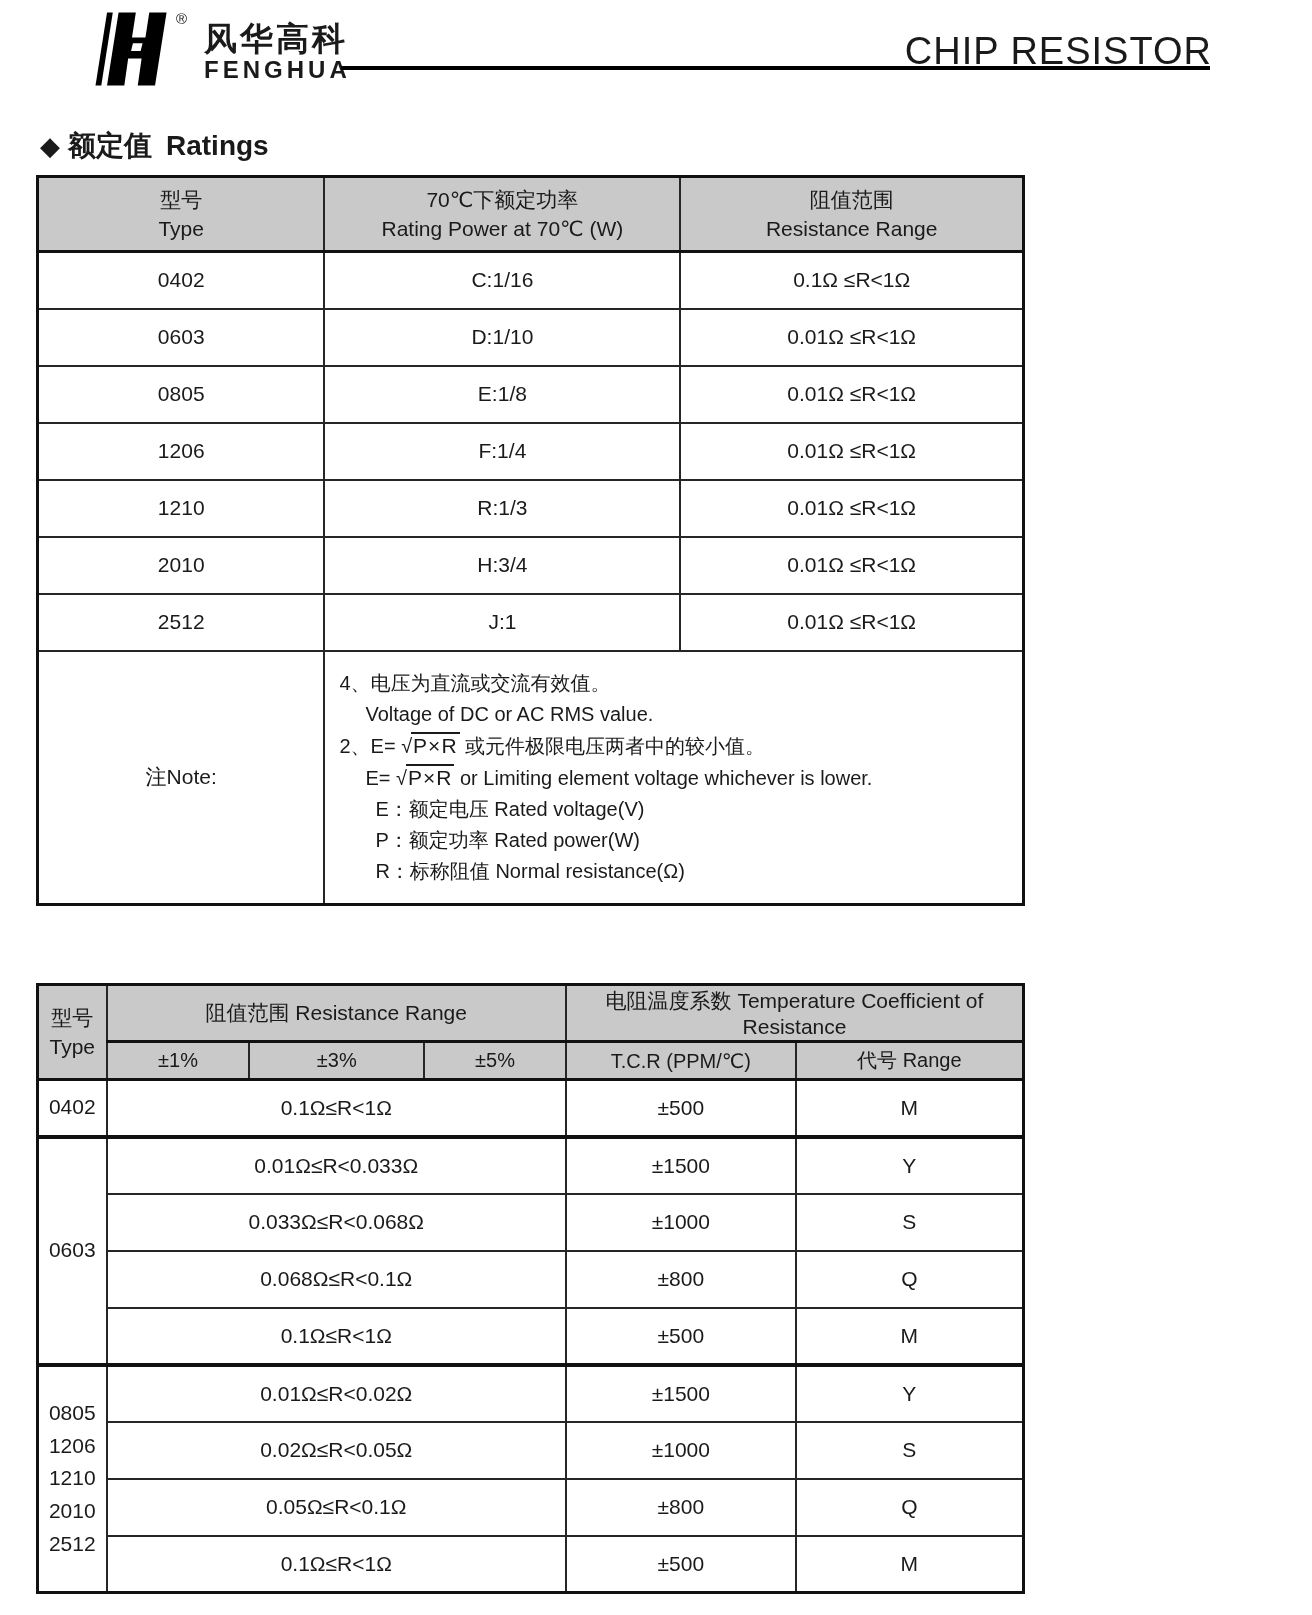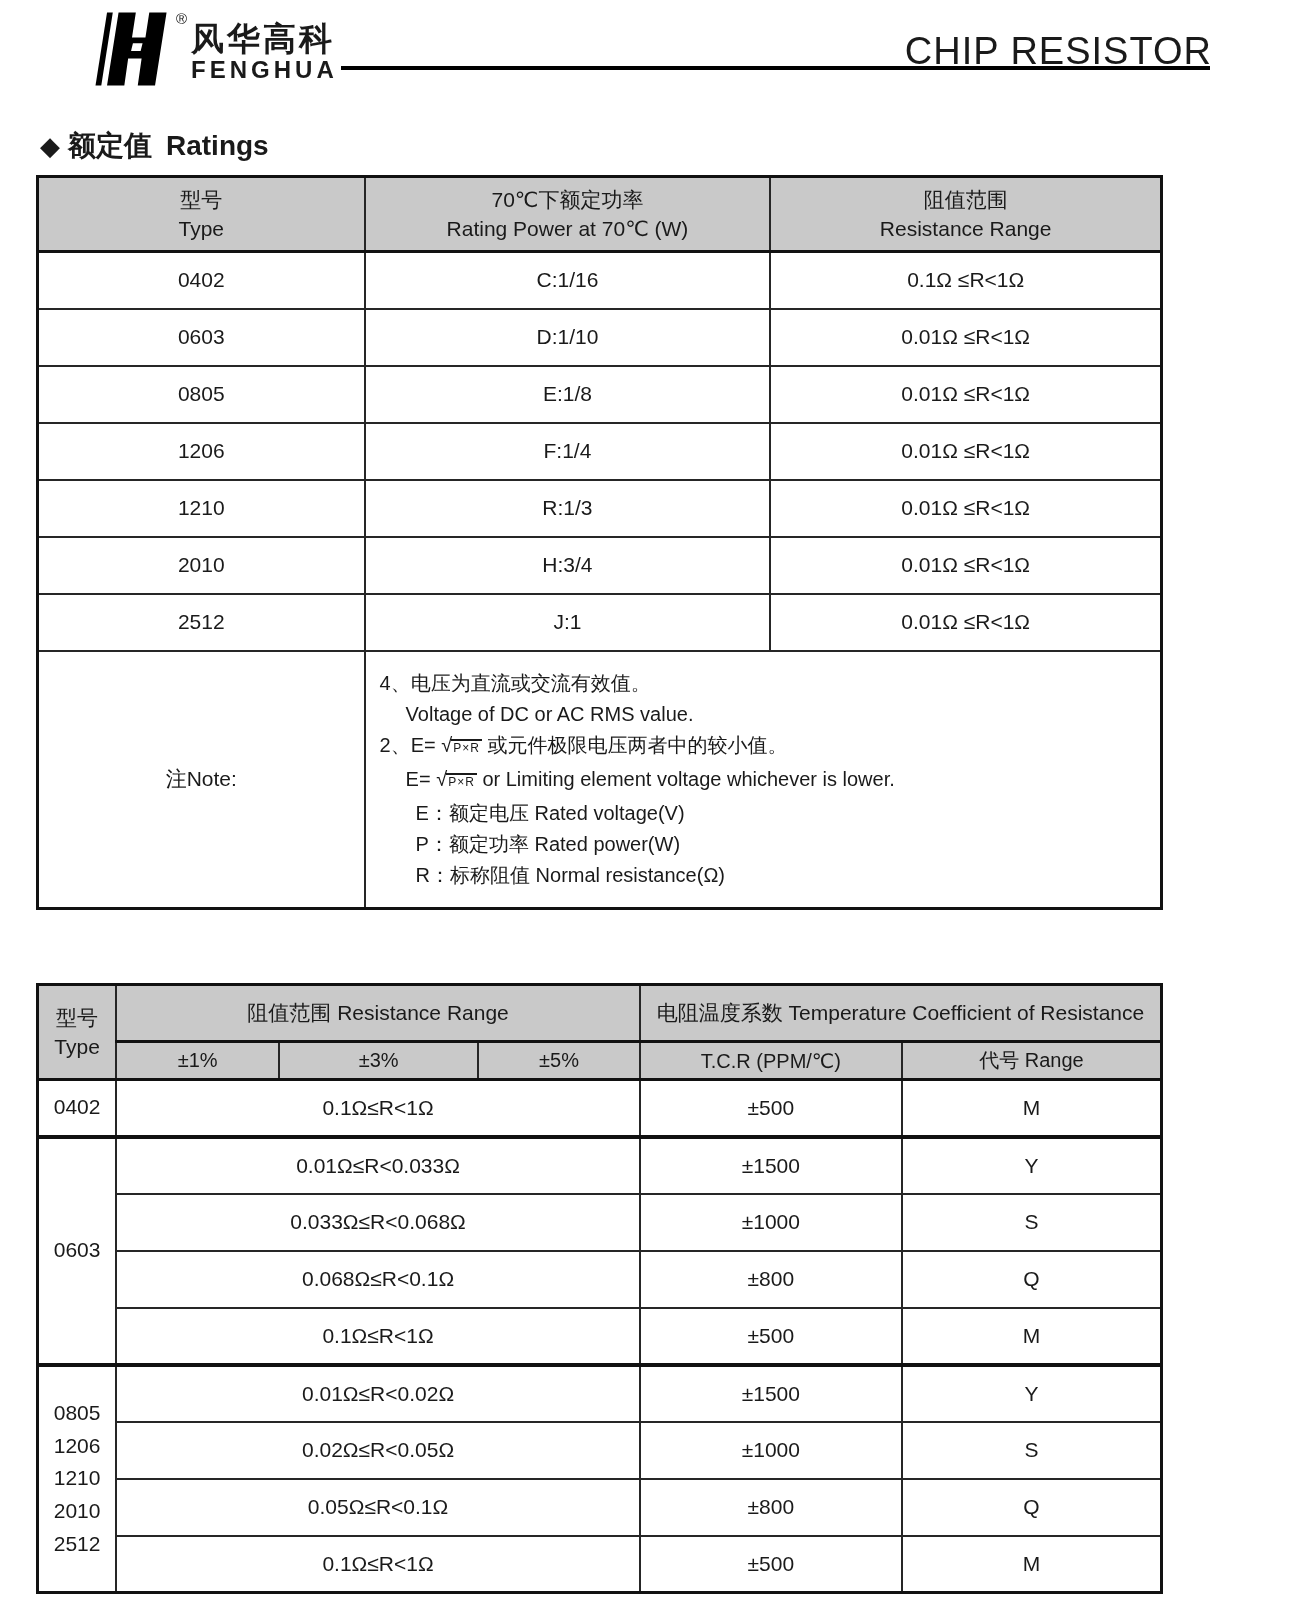--- a/index.html
+++ b/index.html
@@ -15,7 +15,7 @@
   .brand{position:absolute;left:84px;top:8px;display:flex;align-items:flex-start;}
   .logo-mark{width:96px;height:80px;display:block;}
   .reg{font-size:15px;position:relative;top:2px;left:-4px;}
-  .brand-text{margin-left:0;padding-top:14px;}
+  .brand-text{margin-left:13px;padding-top:14px;}
   .brand-cn{font-size:33px;font-weight:bold;letter-spacing:3px;line-height:34px;}
   .brand-en{font-size:24px;font-weight:bold;letter-spacing:4px;line-height:28px;}
   .doc-title{position:absolute;right:100px;top:30px;font-size:38px;letter-spacing:1px;}

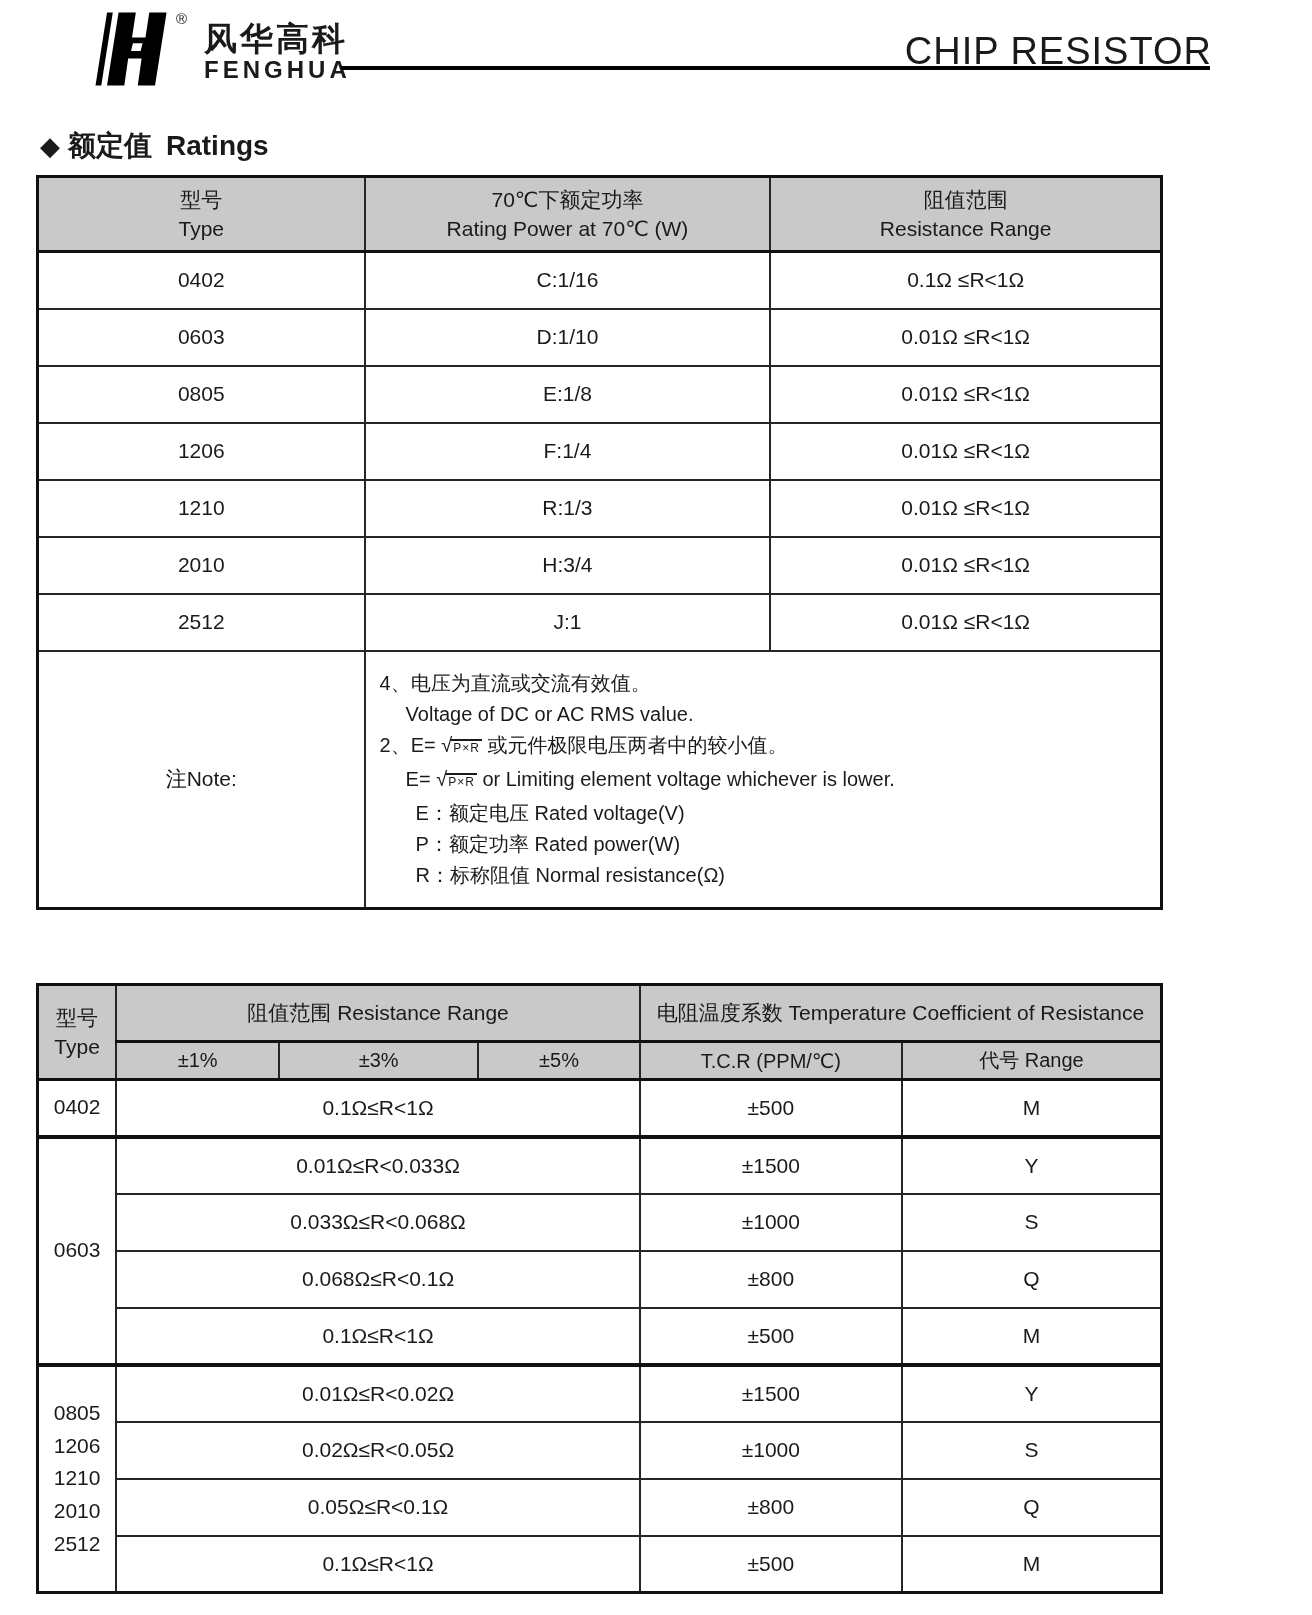--- a/index.html
+++ b/index.html
@@ -25,7 +25,7 @@
   .section-title .diamond{font-size:26px;margin-right:8px;}
   .section-title .en{font-weight:bold;font-family:"Liberation Sans",sans-serif;margin-left:14px;}
   
-  table{border-collapse:collapse;table-layout:fixed;background:#fff;position:absolute;left:36px;width:1127px;}
+  table{border-collapse:collapse;table-layout:fixed;background:#fff;position:absolute;left:36px;width:989px;}
   td,th{border:2px solid #262626;text-align:center;vertical-align:middle;
         font-size:21px;font-weight:normal;color:#1a1a1a;padding:0 4px;box-sizing:border-box;}
   .t1{top:175px;border:3px solid #111;}

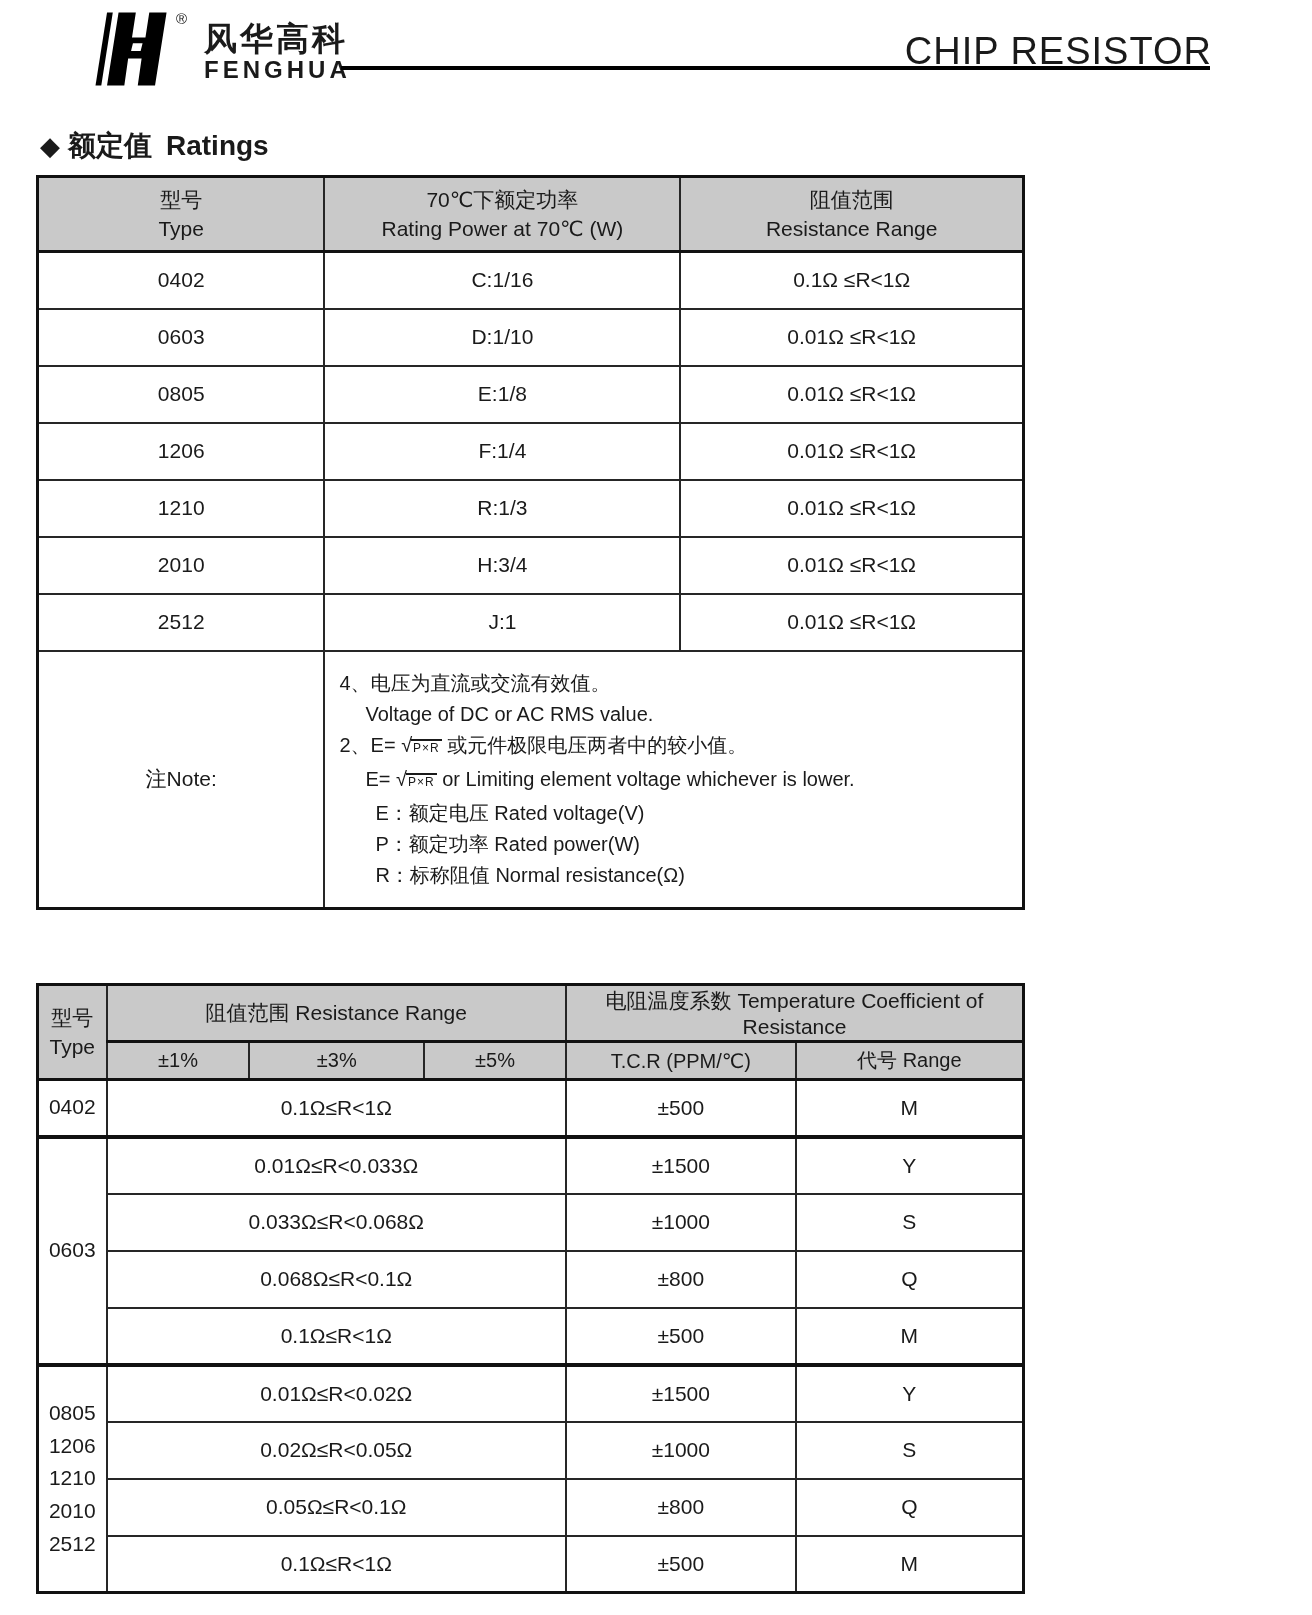--- a/index.html
+++ b/index.html
@@ -41,7 +41,7 @@
   .note-line.indent-1{padding-left:26px;}
   .note-line.indent-2{padding-left:36px;}
   .sqrt{white-space:nowrap;}
-  .sqrt .rad{border-top:2px solid #1a1a1a;font-size:12px;letter-spacing:1px;padding:0 2px;margin-left:-1px;}
+  .sqrt .rad{border-top:2px solid #1a1a1a;font-size:21px;letter-spacing:1px;padding:0 2px;margin-left:-1px;}
   .t2 tr.h1{height:57px;}
   .t2 tr.h2{height:38px;}
   .t2 tr.h2 th{font-size:20px;border-top:3px solid #111;}

